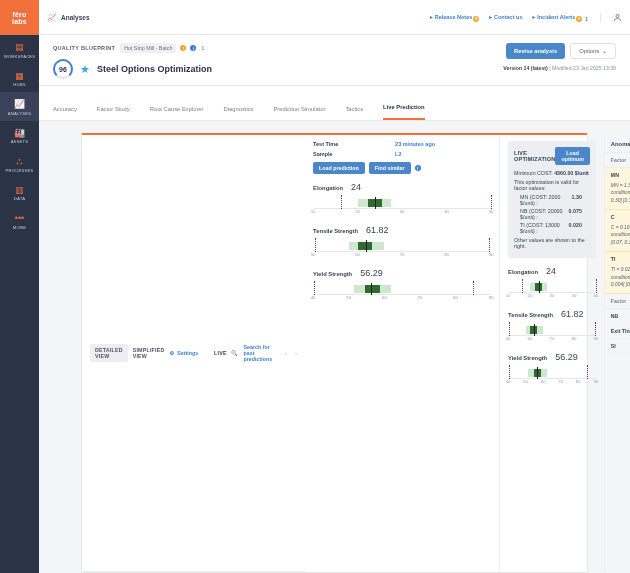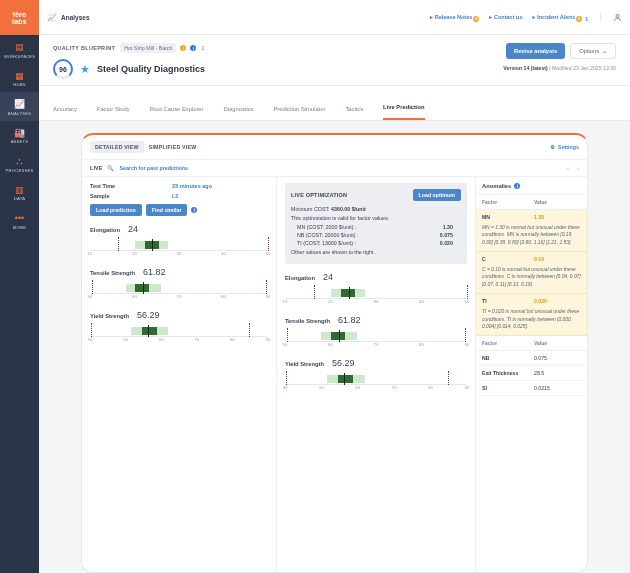--- a/index.html
+++ b/index.html
@@ -217,7 +217,7 @@
           <div class="title-row">
             <div class="score-ring">96</div>
             <span class="star">★</span>
-            <span class="an-title">Steel Quality Diagnostics</span>
+            <span class="an-title">Steel Options Optimization</span>
           </div>
         </div>
         <div style="text-align:right;">

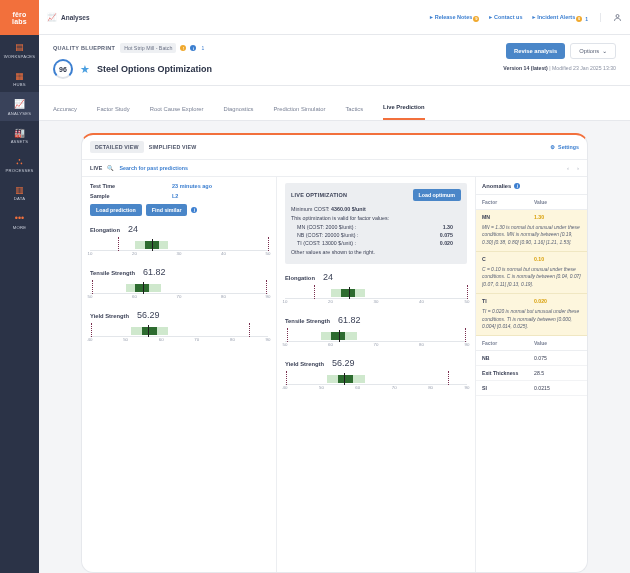--- a/index.html
+++ b/index.html
@@ -63,7 +63,7 @@
   
   .content { flex: 1; padding: 12px 0 0 42px; overflow: hidden; }
   .panel { background: #fff; border: 1px solid #e6e8ec; border-top: 2px solid #f2703c;
-           border-radius: 12px; width: 507px; height: 100%; display: flex; flex-direction: column; }
+           border-radius: 2px; width: 507px; height: 100%; display: flex; flex-direction: row; }
   .viewbar { display: flex; align-items: center; padding: 6px 8px; border-bottom: 1px solid #eceef1; }
   .vbtn { font-size: 5.3px; font-weight: bold; color: #4d5468; padding: 3px 5px; border-radius: 2px;
           letter-spacing: .2px; cursor: pointer; }

